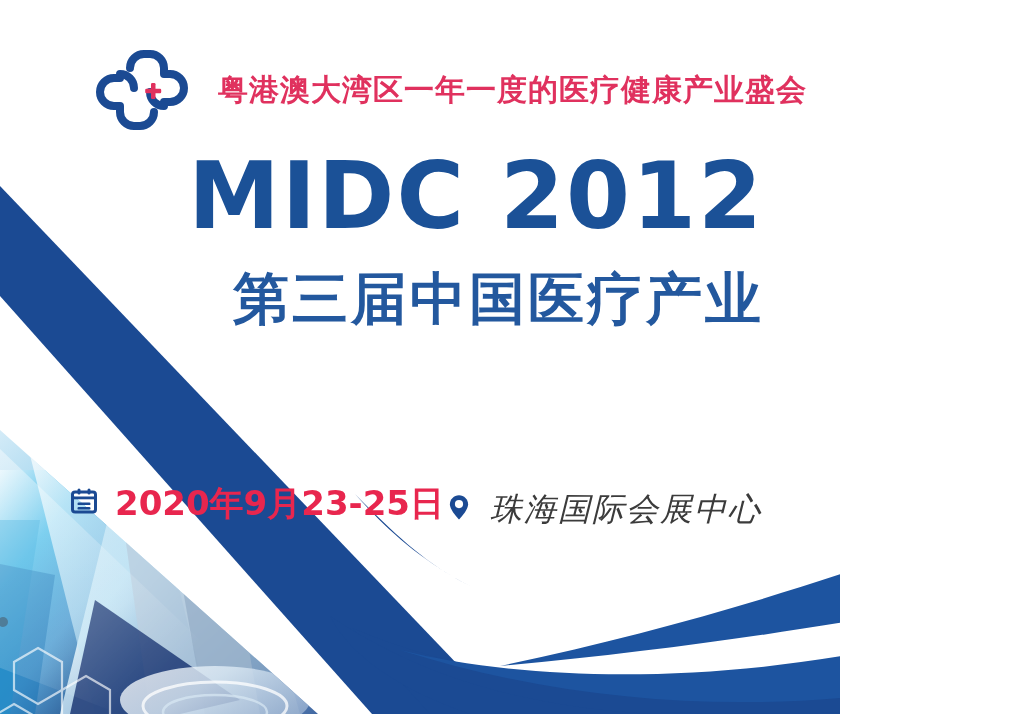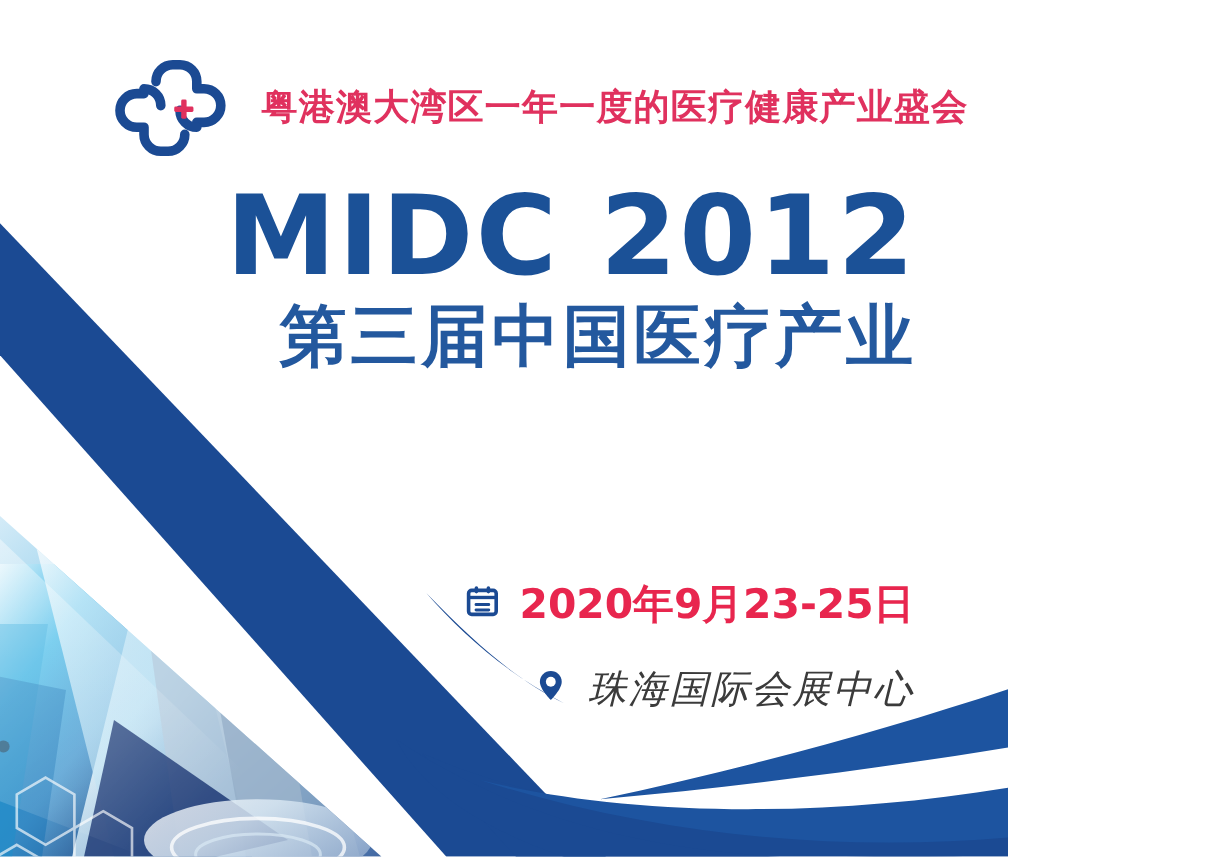--- a/index.html
+++ b/index.html
@@ -83,7 +83,7 @@
     margin: 0;
     white-space: nowrap;
   }
-  #subtitle-1 { }
+  #subtitle-1 { margin-top: 18px; }
 
   
   #info-block {

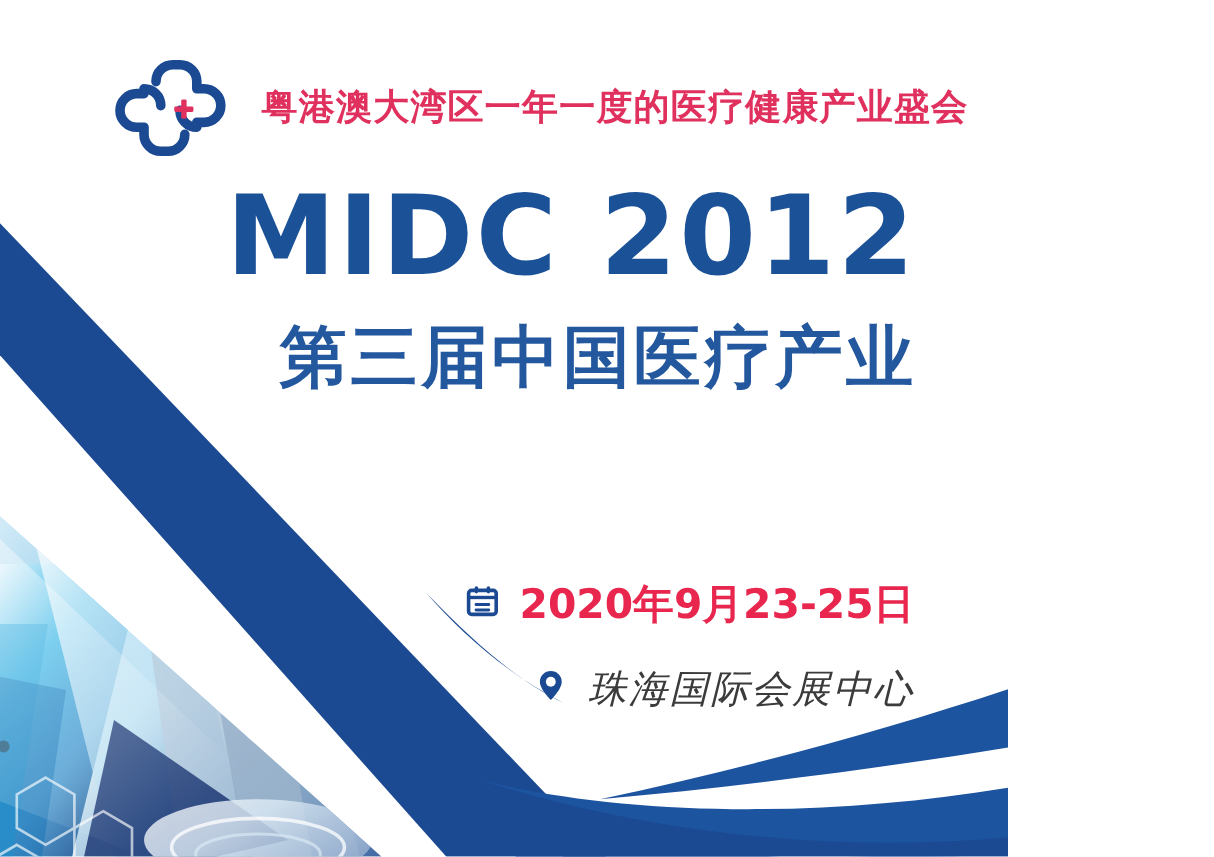--- a/index.html
+++ b/index.html
@@ -92,9 +92,8 @@
     top: 486px;
     z-index: 5;
     display: flex;
-    flex-direction: column;
+    flex-direction: row;
     align-items: flex-end;
-    gap: 29px;
   }
   .info-row {
     display: flex;

